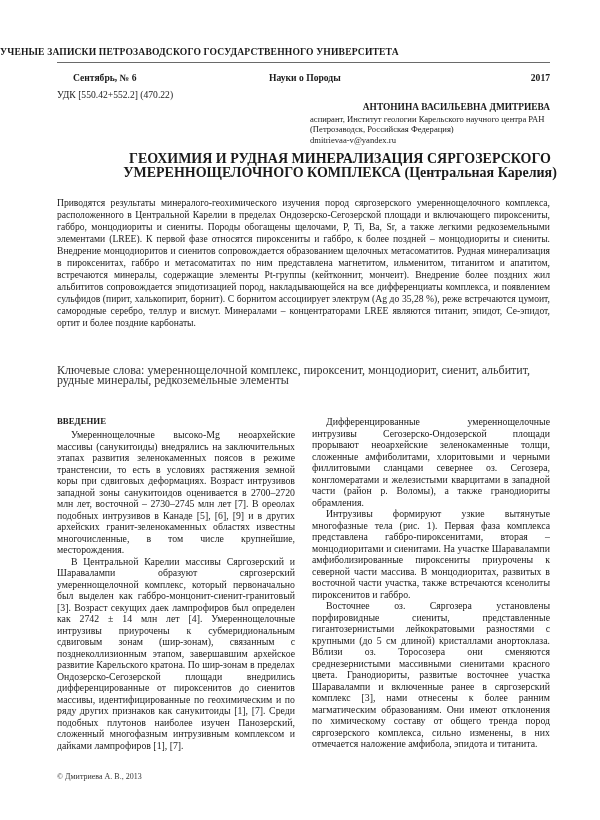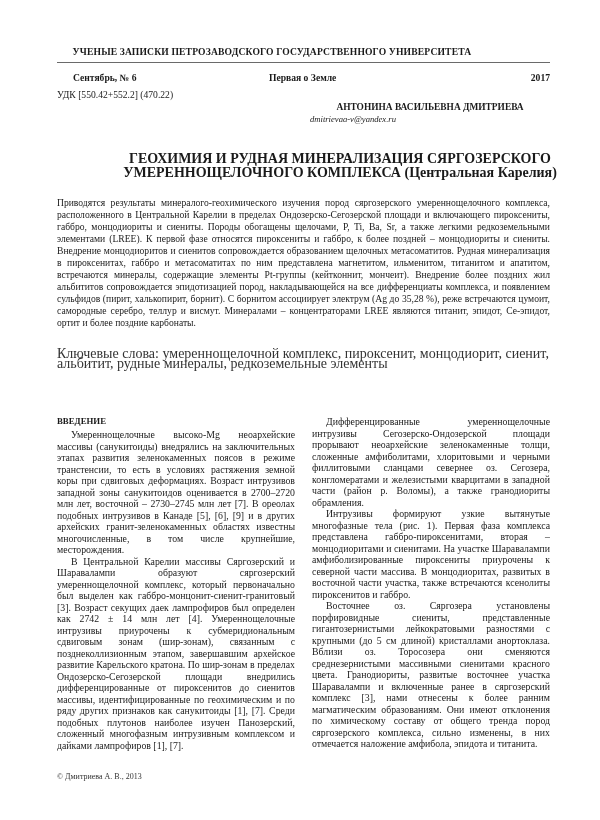--- a/index.html
+++ b/index.html
@@ -20,7 +20,7 @@
       top: 46px;
       left: 0;
       width: 544px;
-      text-align: center;
+      text-align: left;
       font-weight: bold;
       font-size: 9.6px;
       letter-spacing: 0.15px;

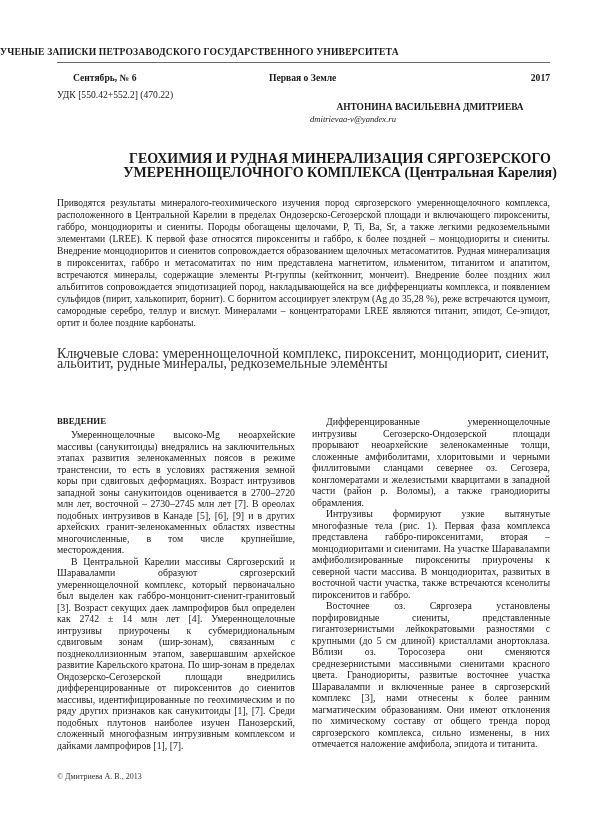--- a/index.html
+++ b/index.html
@@ -132,7 +132,7 @@
 
 <div class="issue-row">
   <span class="left">Сентябрь, № 6</span>
-  <span class="center">Первая о Земле</span>
+  <span class="center">Науки о Породы</span>
   <span class="right">2017</span>
 </div>
 

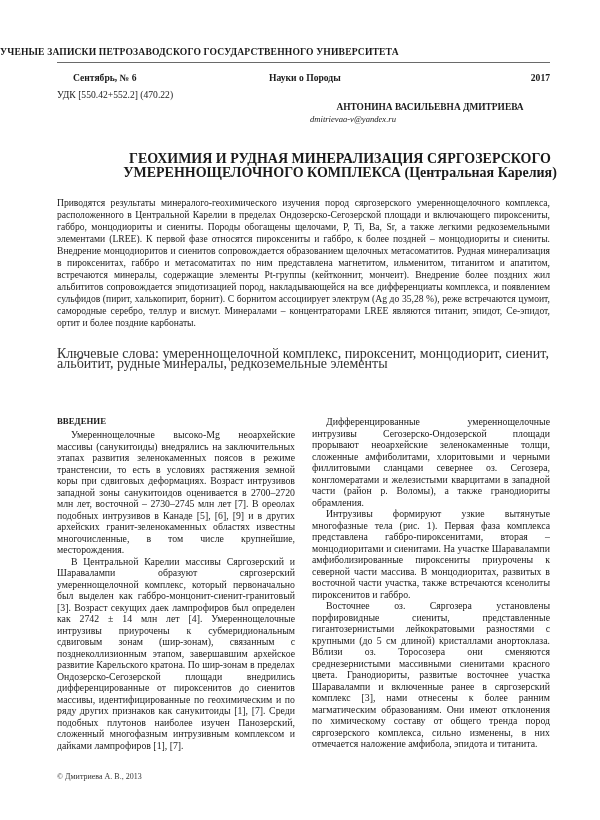--- a/index.html
+++ b/index.html
@@ -59,7 +59,7 @@
       line-height: 10.6px;
     }
     .author-name {
-      text-align: center;
+      text-align: right;
       font-weight: bold;
       font-size: 9.4px;
       margin-bottom: 1px;

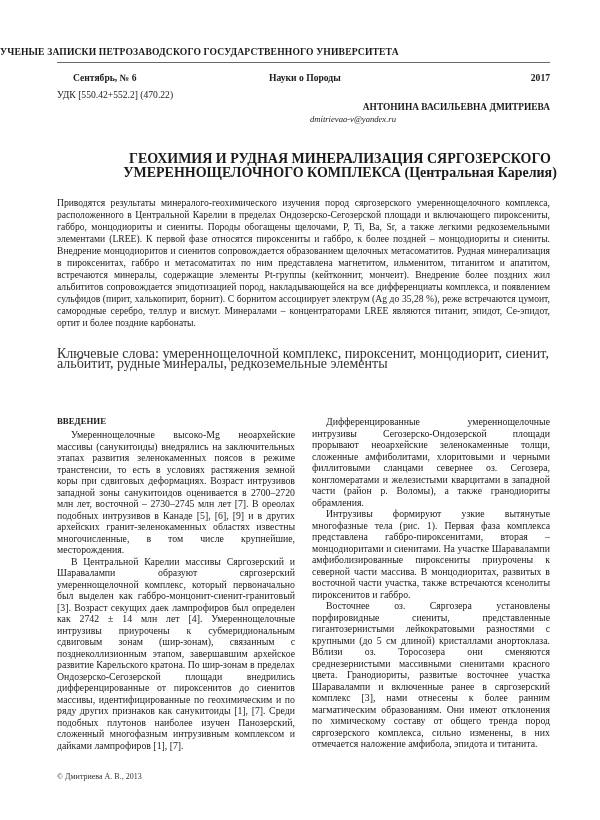--- a/index.html
+++ b/index.html
@@ -140,6 +140,7 @@
 
 <div class="author-block">
   <div class="author-name">АНТОНИНА ВАСИЛЬЕВНА ДМИТРИЕВА</div>
+  <div>аспирант, Институт геологии Карельского научного центра РАН (Петрозаводск, Российская Федерация)</div>
   <div class="author-email">dmitrievaa-v@yandex.ru</div>
 </div>
 

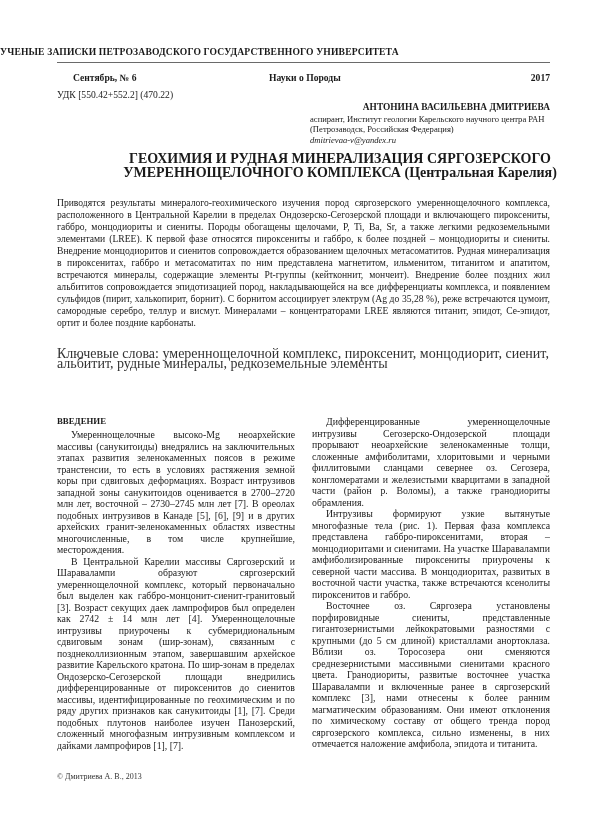--- a/index.html
+++ b/index.html
@@ -64,7 +64,7 @@
       font-size: 9.4px;
       margin-bottom: 1px;
     }
-    .author-email { font-style: italic; }
+    .author-email { }
     .article-title {
       position: absolute;
       top: 152px;

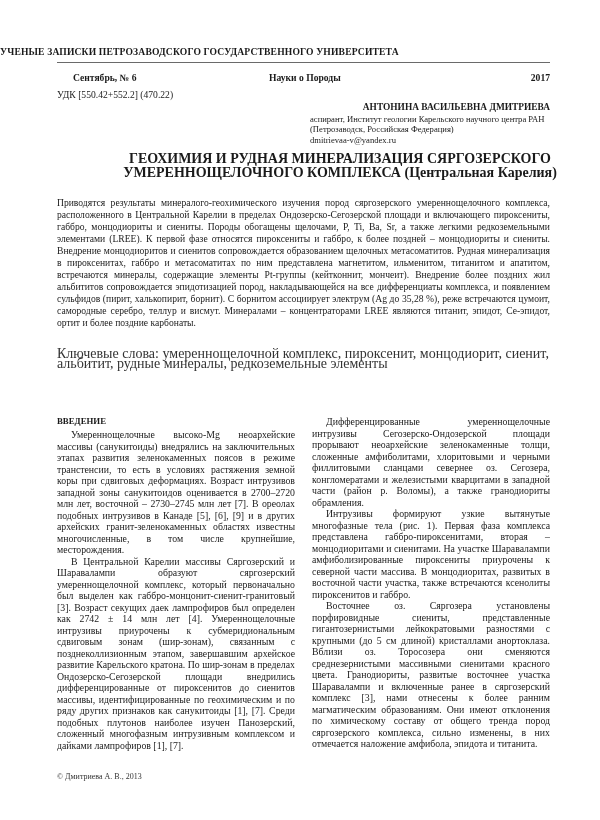--- a/index.html
+++ b/index.html
@@ -88,10 +88,10 @@
     }
     .keywords {
       position: absolute;
-      top: 349px;
+      top: 366px;
       left: 57px;
       width: 493px;
-      font-size: 14px;
+      font-size: 12px;
       line-height: 9.8px;
       color: #333;
       margin: 0;

